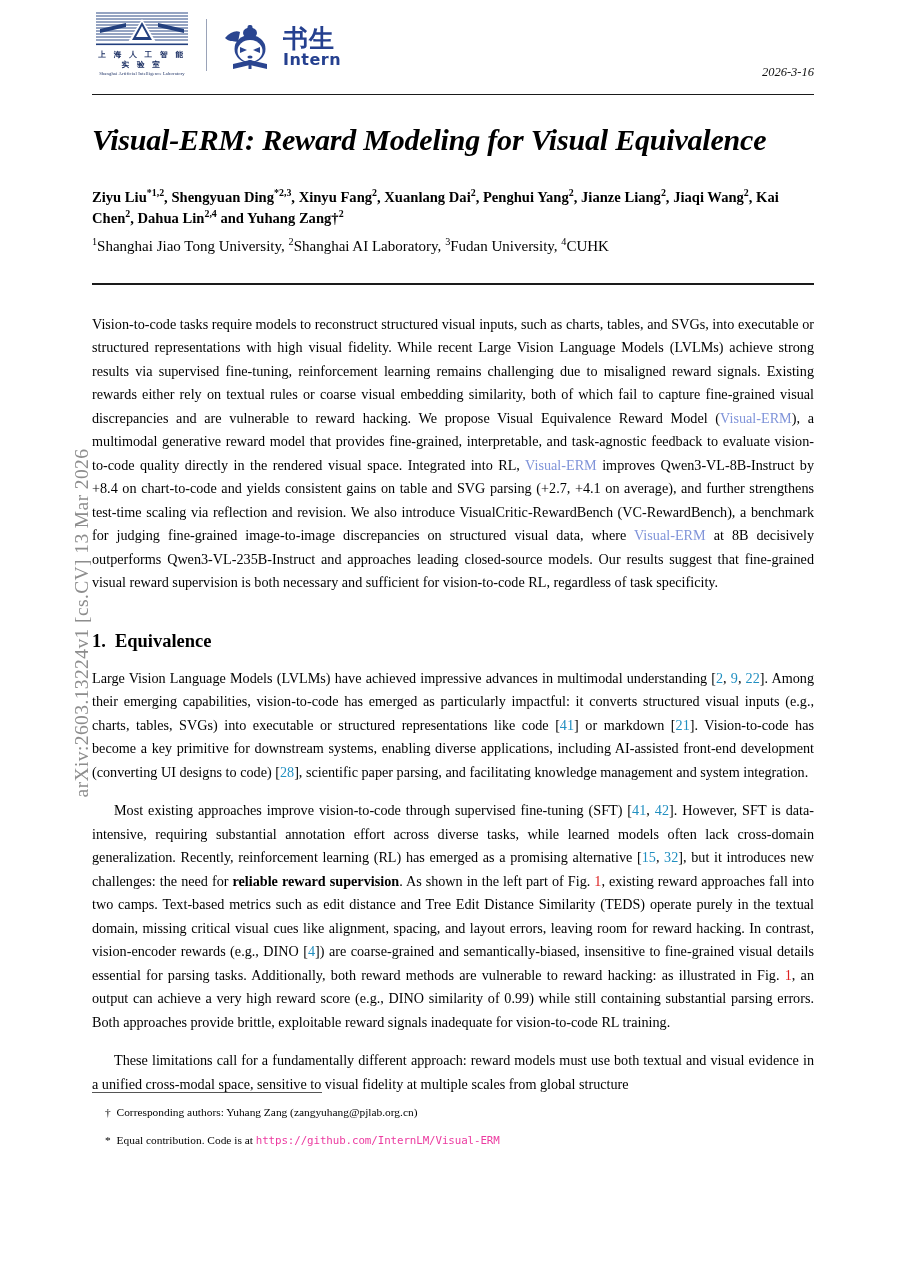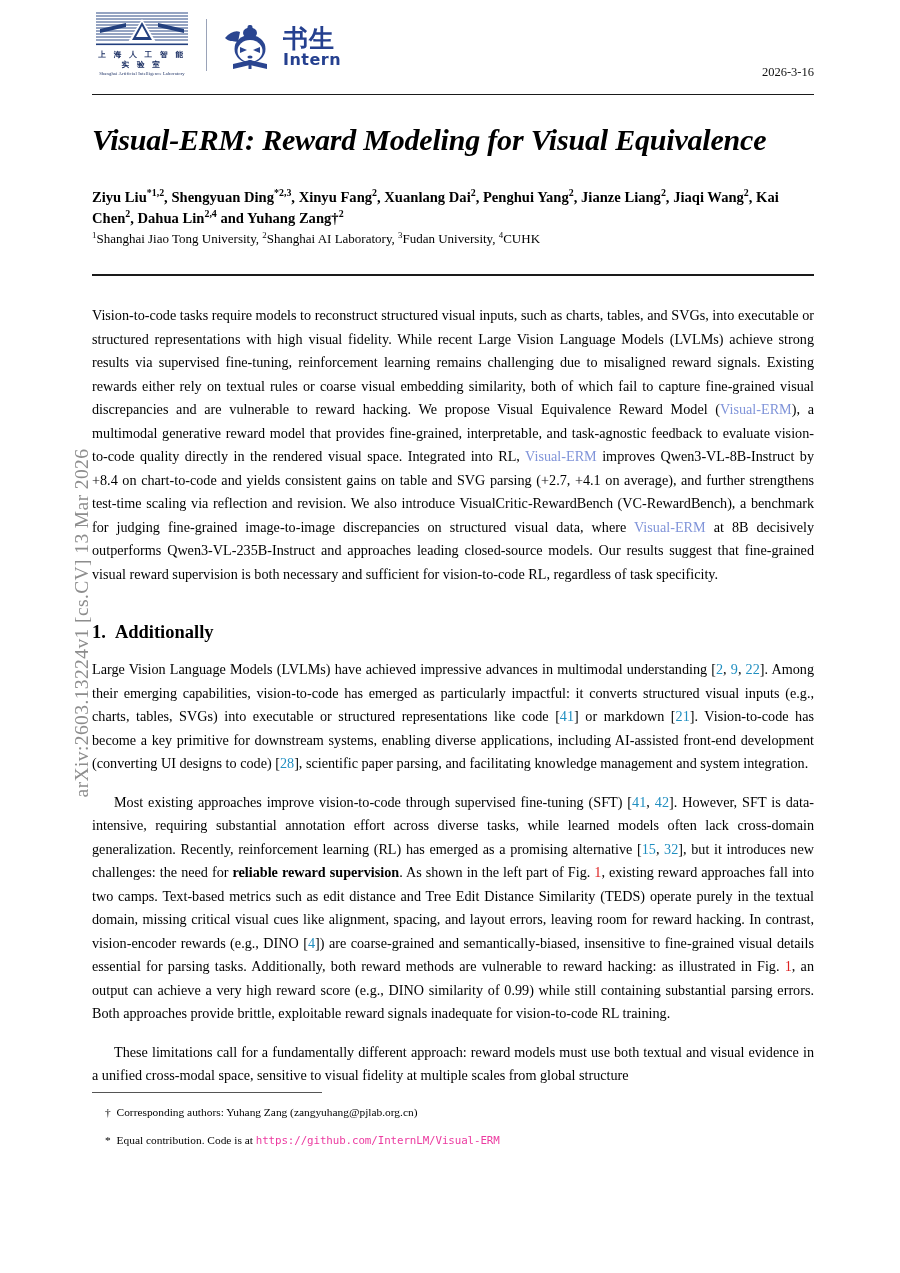--- a/index.html
+++ b/index.html
@@ -119,6 +119,7 @@
     position: absolute;
     right: 0;
     bottom: 12px;
+    font-style: italic;
     font-size: 12.5px;
     color: #111;
     font-family: "Liberation Serif", serif;

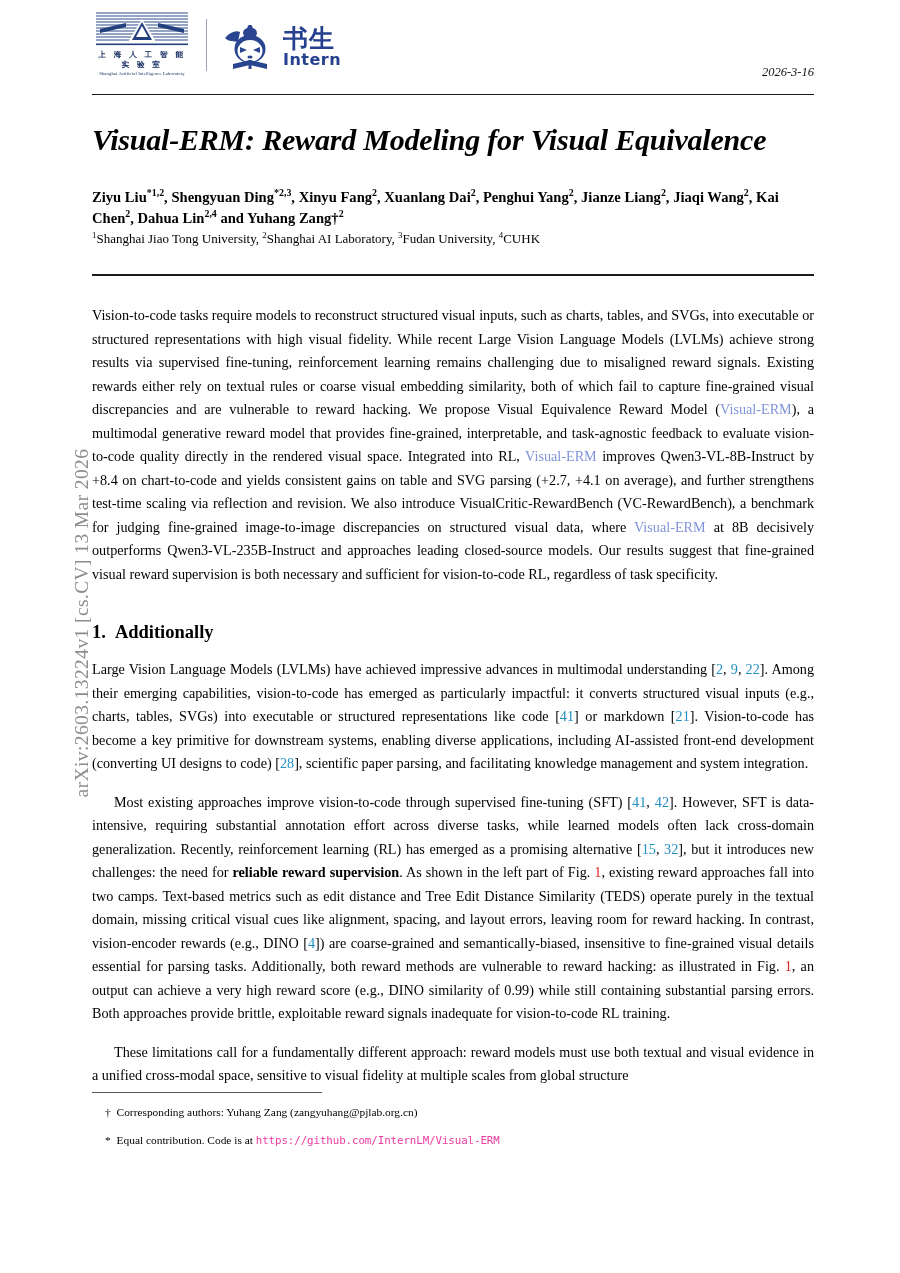--- a/index.html
+++ b/index.html
@@ -154,9 +154,9 @@
   }
   #authors sup { font-weight: bold; }
   #affiliations {
-    font-size: 13px;
+    font-size: 15px;
     line-height: 1.4;
-    margin-top: 1px;
+    margin-top: 7px;
     font-weight: normal;
   }
 

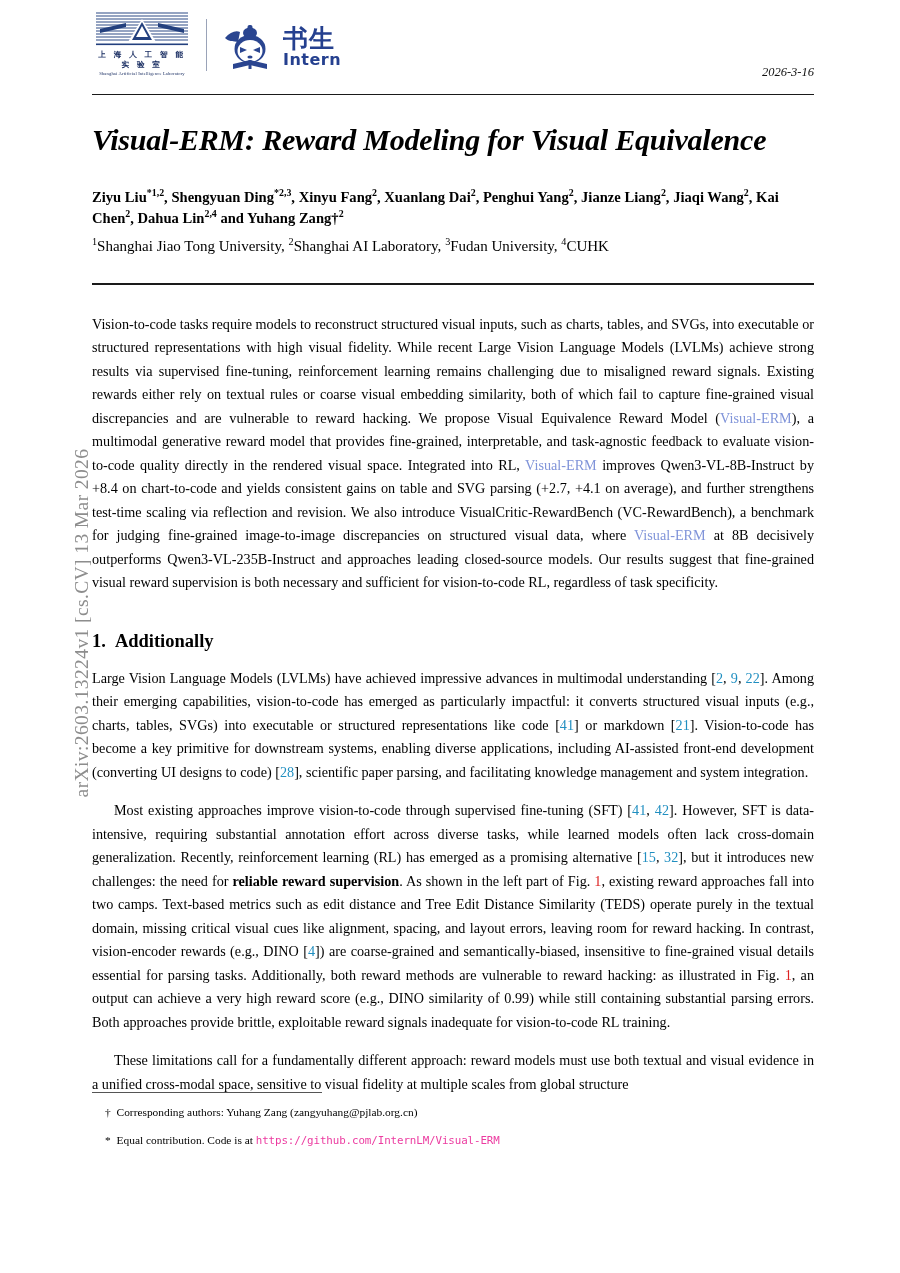--- a/index.html
+++ b/index.html
@@ -298,7 +298,7 @@
     <div id="abstract"><span>Vision-to-code tasks require models to reconstruct structured visual inputs, such as charts, tables, and SVGs, into executable or structured representations with high visual fidelity. While recent Large Vision Language Models (LVLMs) achieve strong results via supervised fine-tuning, reinforcement learning remains challenging due to misaligned reward signals. Existing rewards either rely on textual rules or coarse visual embedding similarity, both of which fail to capture fine-grained visual discrepancies and are vulnerable to reward hacking. We propose Visual Equivalence Reward Model (</span><span class="lnk-name">Visual-ERM</span><span>), a multimodal generative reward model that provides fine-grained, interpretable, and task-agnostic feedback to evaluate vision-to-code quality directly in the rendered visual space. Integrated into RL, </span><span class="lnk-name">Visual-ERM</span><span> improves Qwen3-VL-8B-Instruct by +8.4 on chart-to-code and yields consistent gains on table and SVG parsing (+2.7, +4.1 on average), and further strengthens test-time scaling via reflection and revision. We also introduce VisualCritic-RewardBench (VC-RewardBench), a benchmark for judging fine-grained image-to-image discrepancies on structured visual data, where </span><span class="lnk-name">Visual-ERM</span><span> at 8B decisively outperforms Qwen3-VL-235B-Instruct and approaches leading closed-source models. Our results suggest that fine-grained visual reward supervision is both necessary and sufficient for vision-to-code RL, regardless of task specificity.</span></div>
 
     <div class="section-heading">
-      <span class="num">1.</span><span>Additionally</span>
+      <span class="num">1.</span><span>Equivalence</span>
     </div>
 
     <div id="body-paragraphs">

